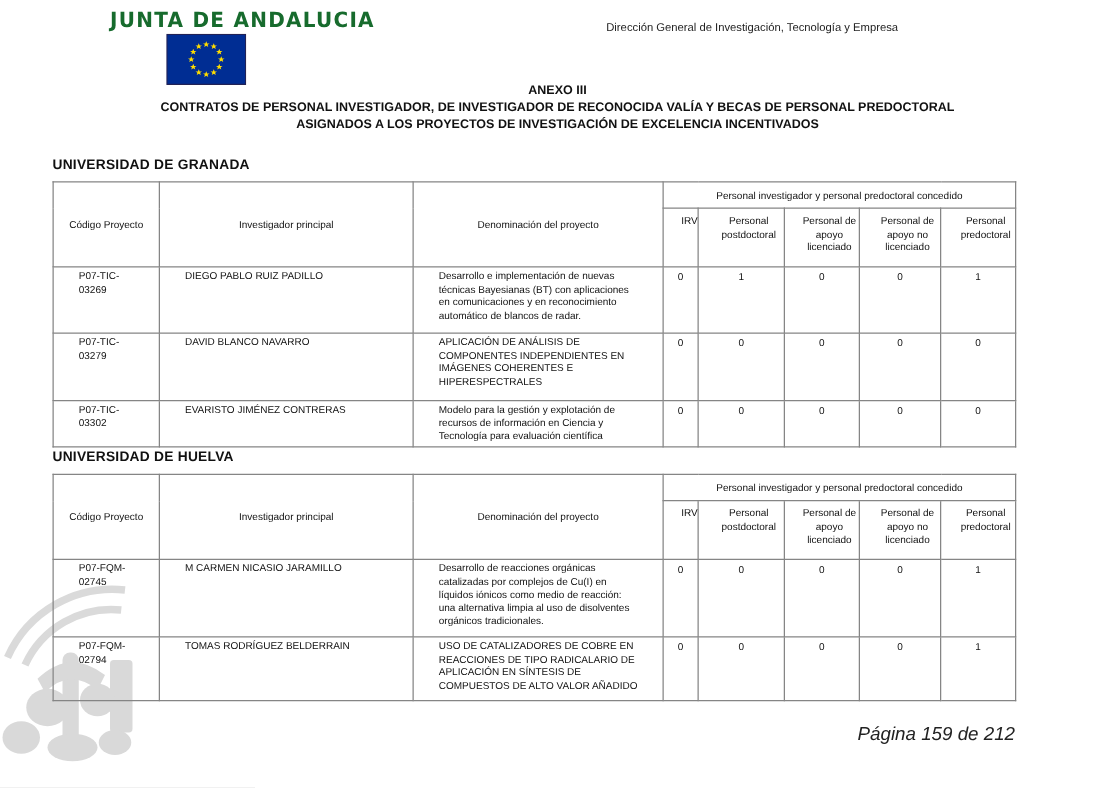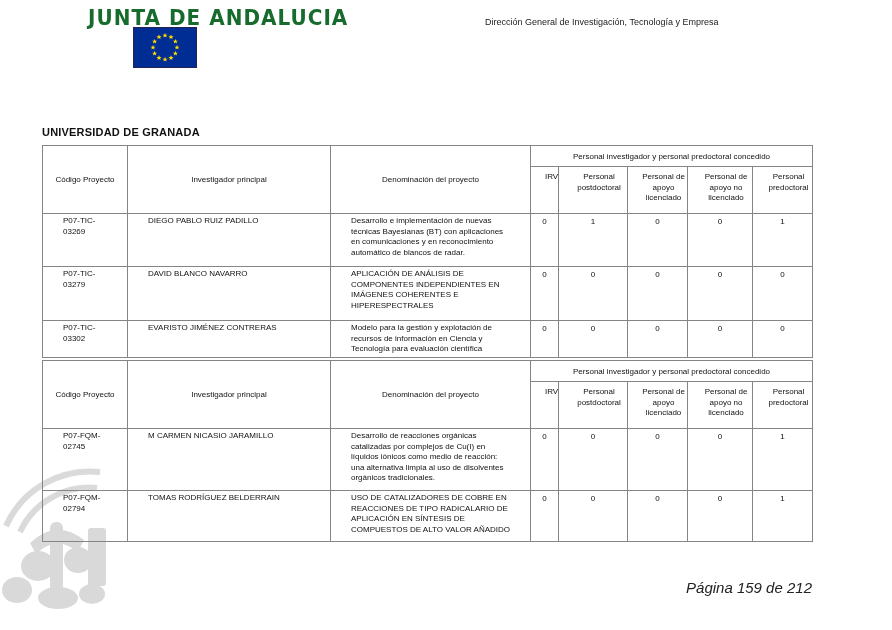--- a/index.html
+++ b/index.html
@@ -13,7 +13,7 @@
   .junta-logo {
     position:absolute; left:88px; top:6px;
     font-family:"DejaVu Sans", sans-serif; font-weight:bold;
-    font-size:20px; letter-spacing:1px; color:#176b2d;
+    font-size:16px; letter-spacing:1px; color:#176b2d;
     transform:scaleY(1.05);
   }
   .eu-flag { position:absolute; left:133px; top:27px; width:64px; height:41px; }

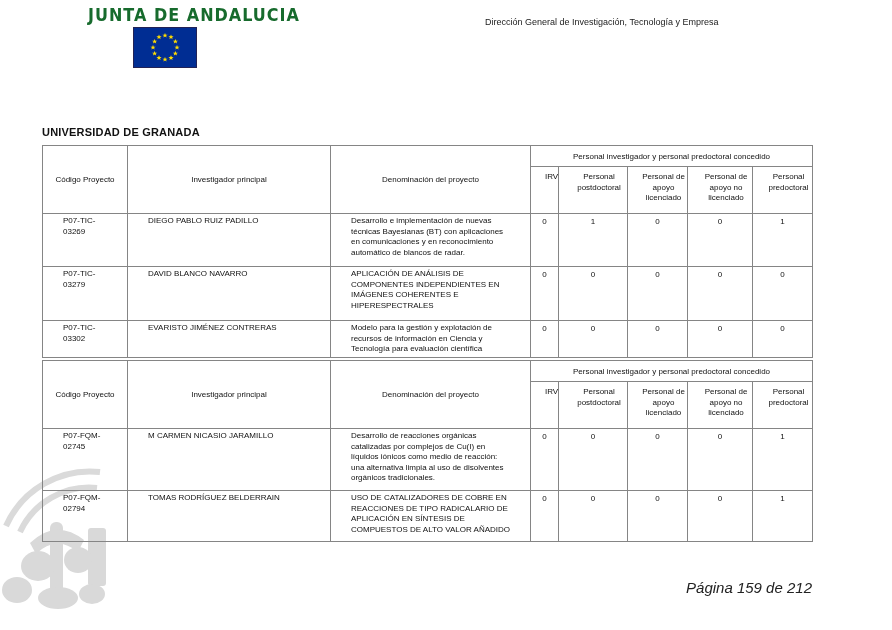--- a/index.html
+++ b/index.html
@@ -104,6 +104,11 @@
     <div>Dirección General de Investigación, Tecnología y Empresa</div>
   </div>
 
+  <div class="title-block">
+    <div>ANEXO III</div>
+    <div>CONTRATOS DE PERSONAL INVESTIGADOR, DE INVESTIGADOR DE RECONOCIDA VALÍA Y BECAS DE PERSONAL PREDOCTORAL</div>
+    <div>ASIGNADOS A LOS PROYECTOS DE INVESTIGACIÓN DE EXCELENCIA INCENTIVADOS</div>
+  </div>
 
   <div class="section sec-granada">
     <div class="uni-heading">UNIVERSIDAD DE GRANADA</div>

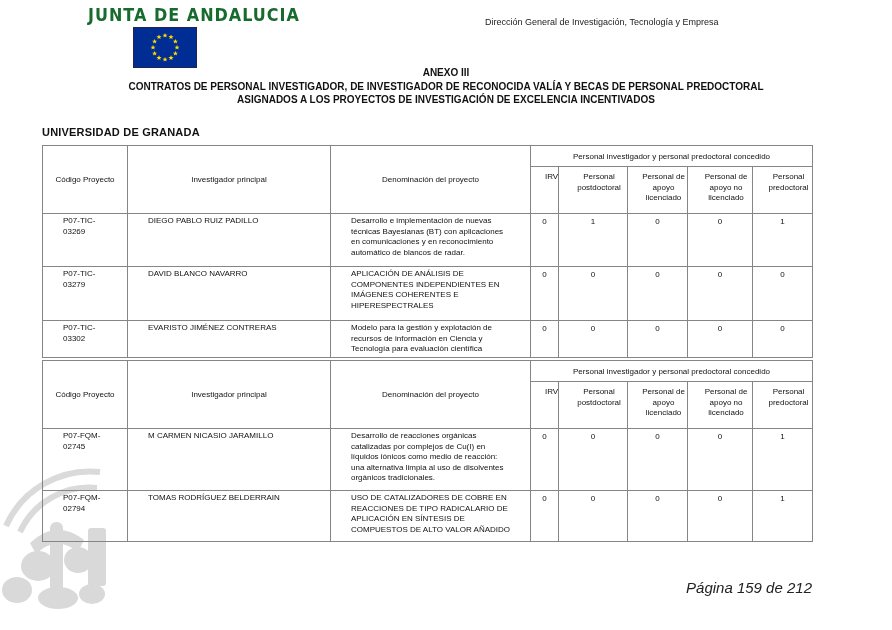--- a/index.html
+++ b/index.html
@@ -174,6 +174,7 @@
   </div>
 
   <div class="section sec-huelva">
+    <div class="uni-heading">UNIVERSIDAD DE HUELVA</div>
     <table class="grid">
       <colgroup>
         <col style="width:85px">

